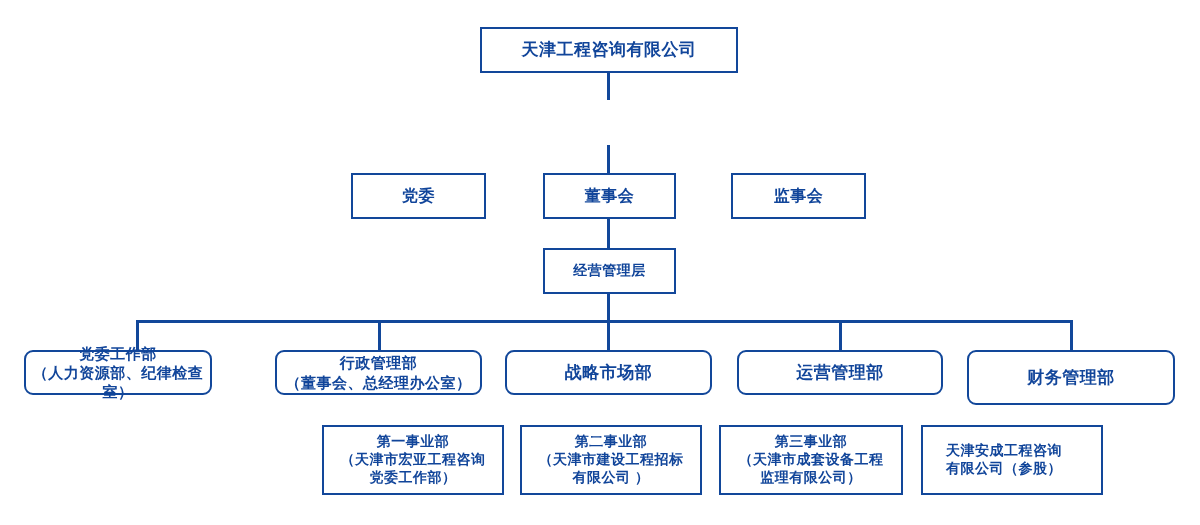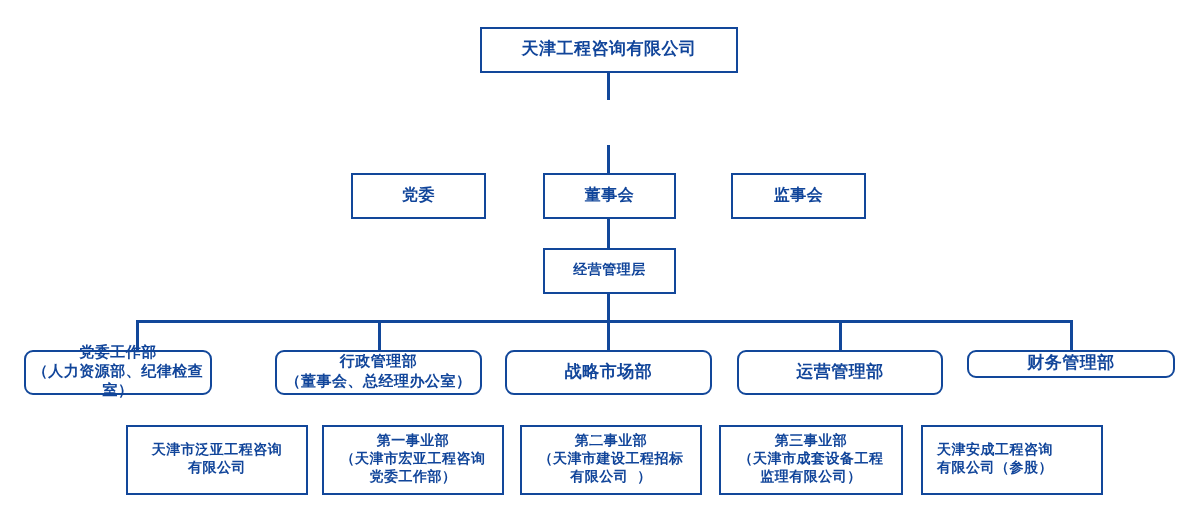--- a/index.html
+++ b/index.html
@@ -17,7 +17,6 @@
     height: 525px;
     background: #ffffff;
     overflow: hidden;
-    font-family: Liberation Mono, monospace;
   }
   .node {
     position: absolute;

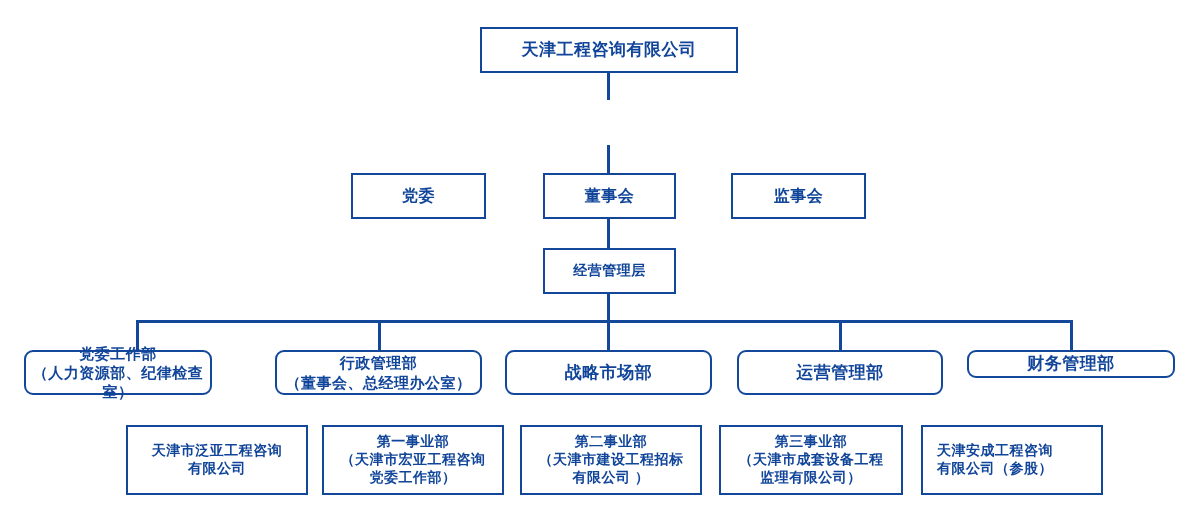--- a/index.html
+++ b/index.html
@@ -99,7 +99,7 @@
 
   <div class="node dept wide rounded" style="left:737px; top:350px; width:206px; height:45px;">运营管理部</div>
 
-  <div class="node dept wide rounded" style="left:967px; top:350px; width:208px; height:28px;">财务管理部</div>
+  <div class="node dept wide rounded" style="left:967px; top:350px; width:208px; height:55px;">财务管理部</div>
 
   <div class="node sub" style="left:126px; top:425px; width:182px; height:70px;">天津市泛亚工程咨询
 有限公司</div>

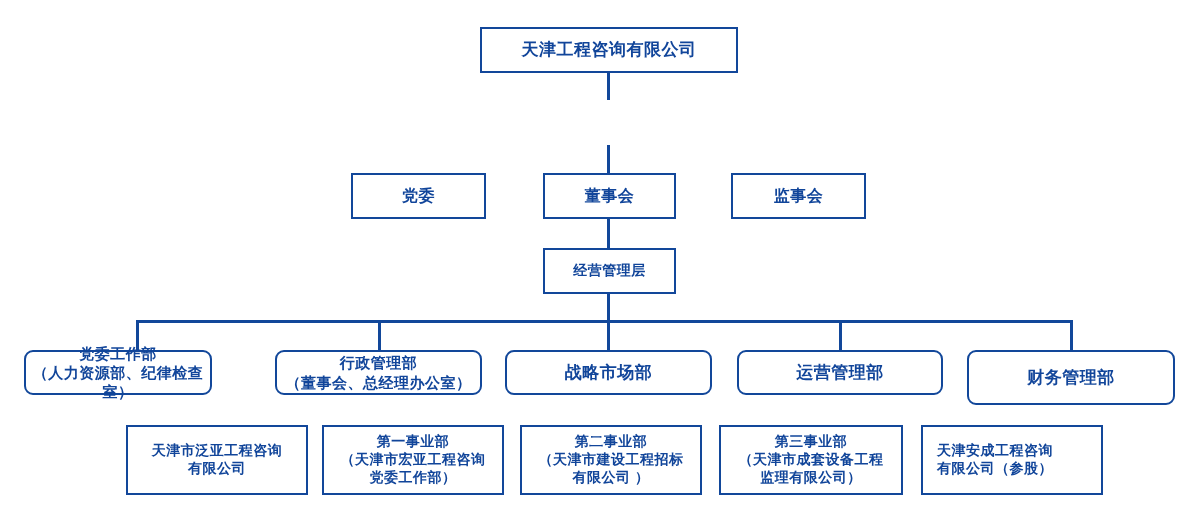--- a/index.html
+++ b/index.html
@@ -101,8 +101,6 @@
 
   <div class="node dept wide rounded" style="left:967px; top:350px; width:208px; height:55px;">财务管理部</div>
 
-  <div class="node sub" style="left:126px; top:425px; width:182px; height:70px;">天津市泛亚工程咨询
-有限公司</div>
 
   <div class="node sub" style="left:322px; top:425px; width:182px; height:70px;">第一事业部
 （天津市宏亚工程咨询

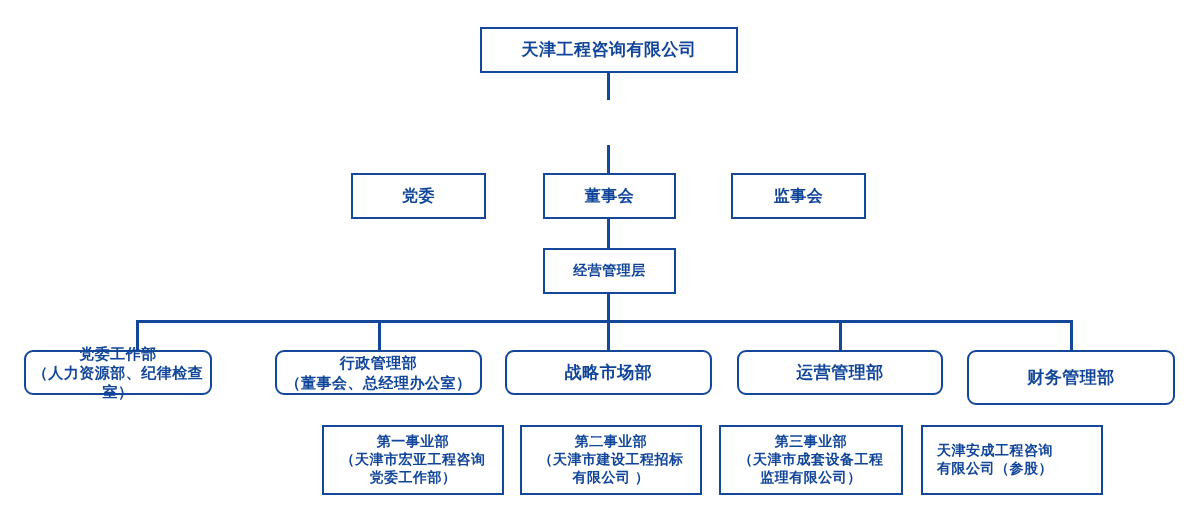--- a/index.html
+++ b/index.html
@@ -47,7 +47,7 @@
   .node.sub.left-align {
     justify-content: flex-start;
     text-align: center;
-    padding-left: 14px;
+    padding-left: 23px;
   }
   .conn {
     position: absolute;

